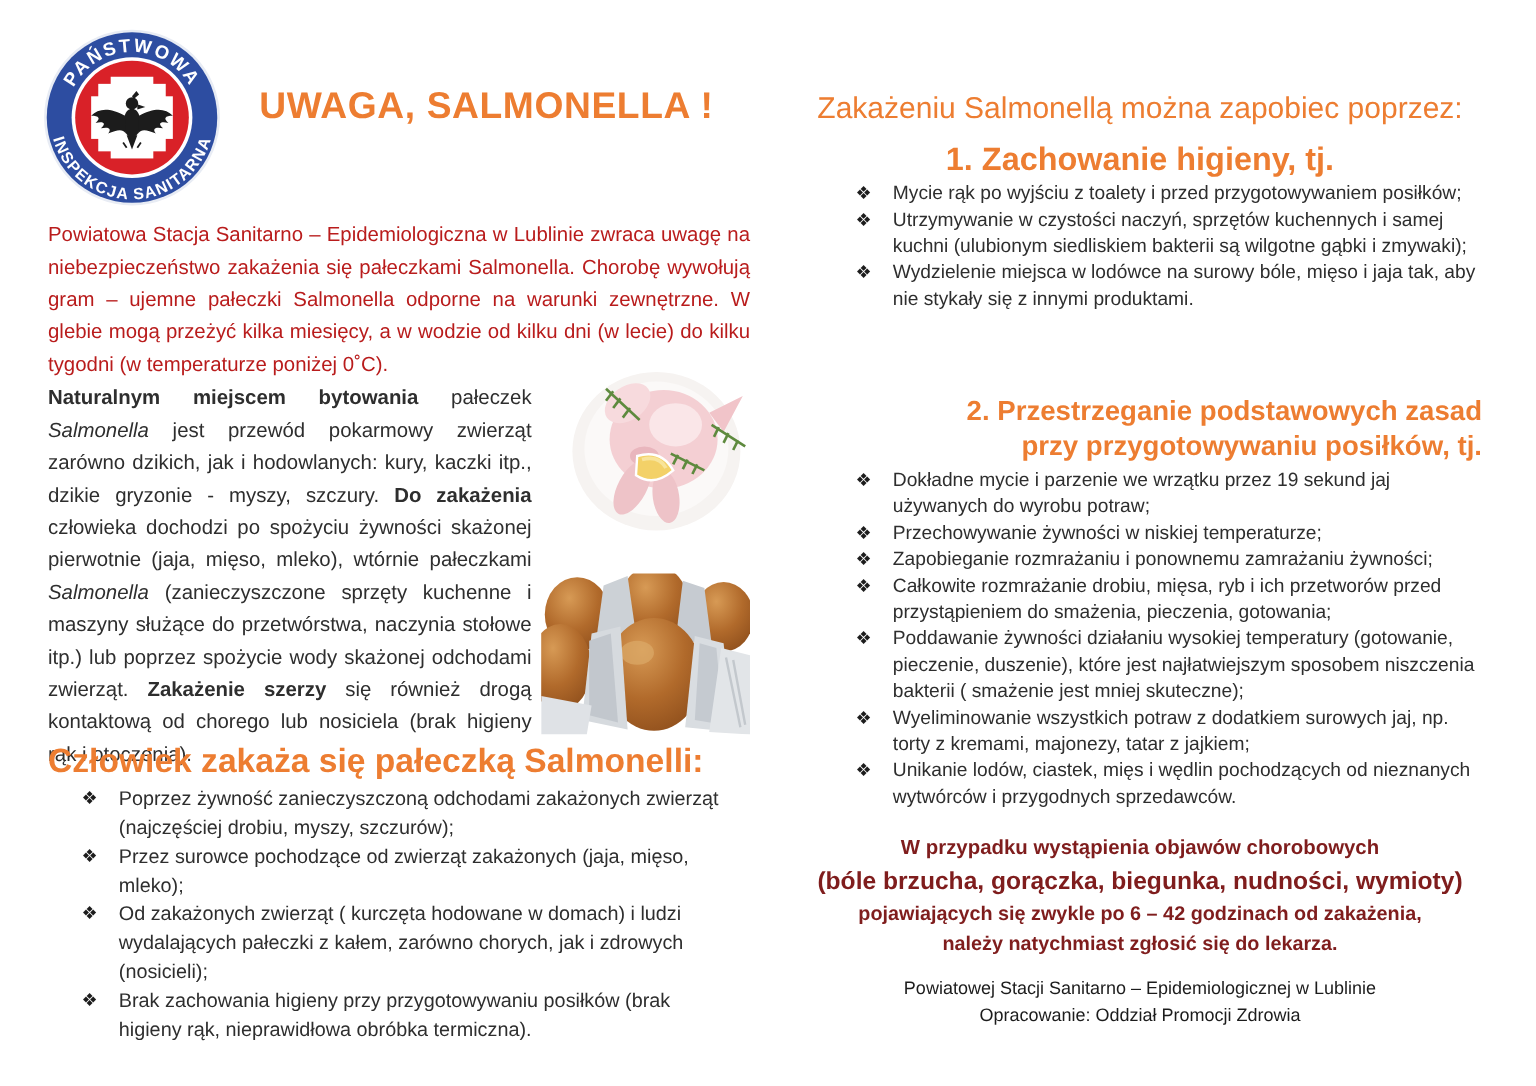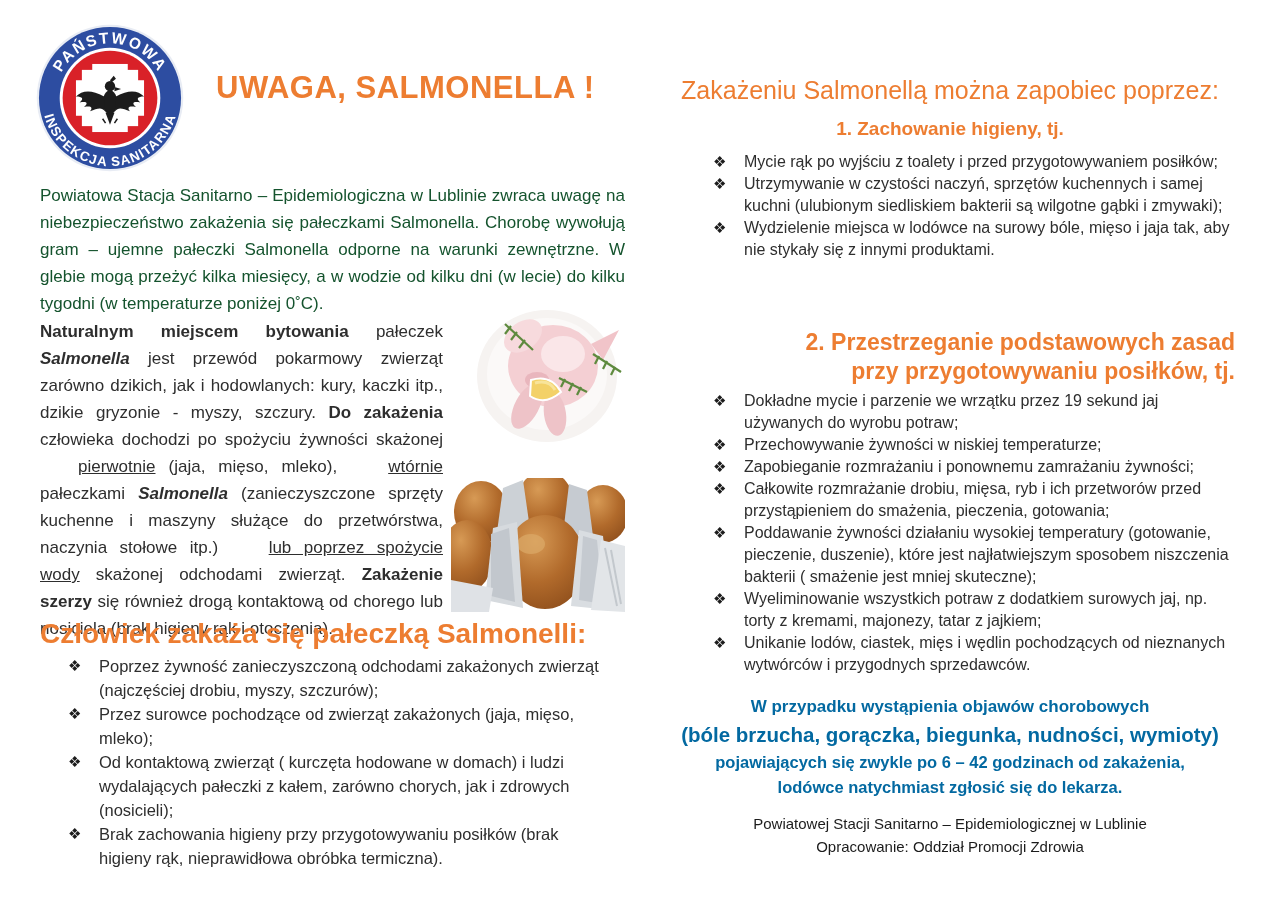--- a/index.html
+++ b/index.html
@@ -25,7 +25,7 @@
 
   
   .right-heading{position:absolute;left:665px;top:76px;width:570px;text-align:center;font-size:25px;font-weight:normal;color:#ED7D31;}
-  .sec1-title{position:absolute;left:665px;top:118px;width:570px;text-align:center;font-size:19px;font-weight:bold;color:#ED7D31;}
+  .sec1-title{position:absolute;left:665px;top:118px;width:570px;text-align:center;font-size:27px;font-weight:bold;color:#ED7D31;}
   .sec1-bullets{position:absolute;left:713px;top:151px;width:520px;font-size:16px;line-height:22px;}
   .right .bullet-glyph{line-height:22px;}
   .sec2-title{position:absolute;left:665px;top:328px;width:570px;text-align:right;font-size:23px;font-weight:bold;color:#ED7D31;line-height:29px;}

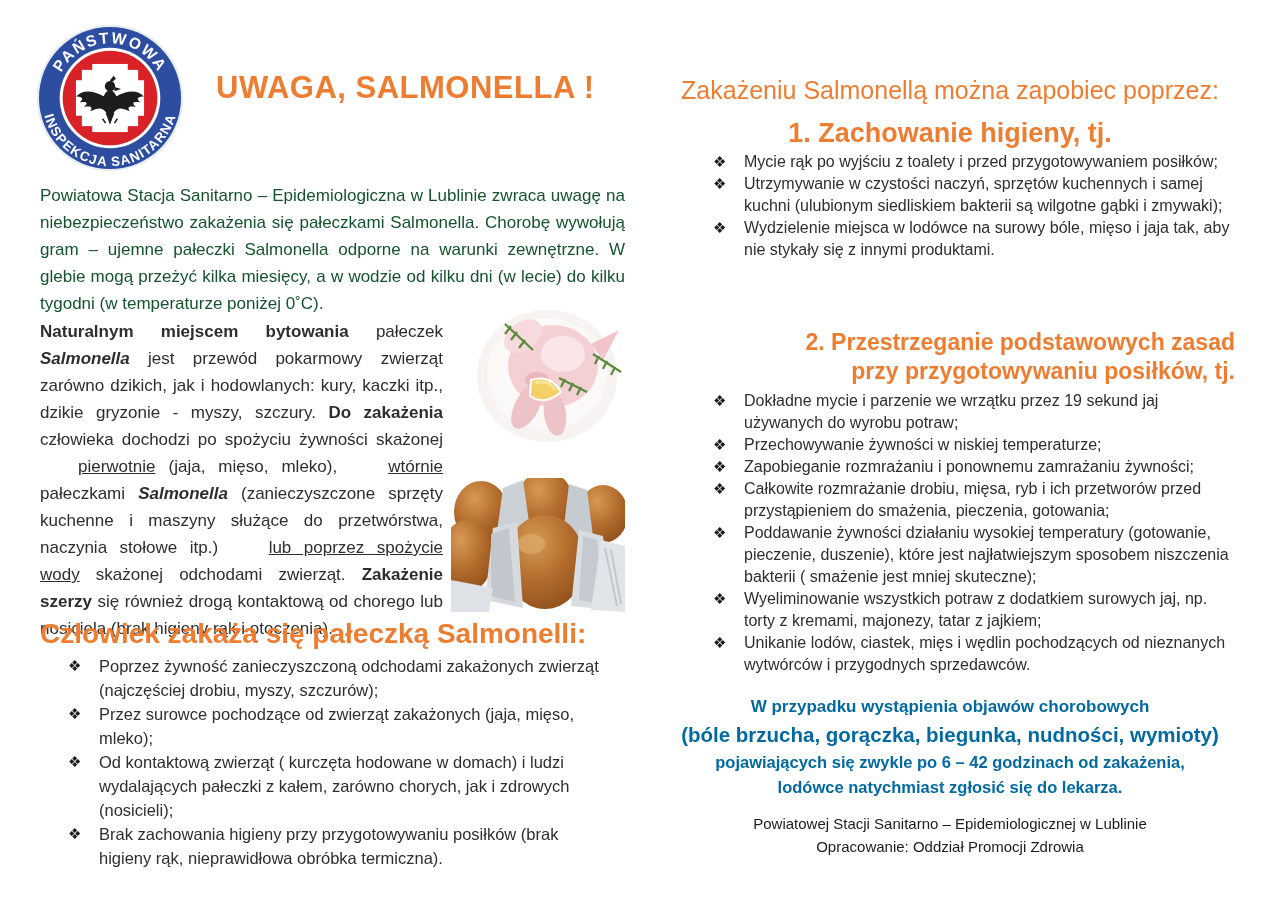--- a/index.html
+++ b/index.html
@@ -9,7 +9,7 @@
   
   .logo{position:absolute;left:36px;top:24px;width:148px;height:148px;}
   .main-title{position:absolute;left:216px;top:70px;width:400px;font-size:31px;font-weight:bold;color:#ED7D31;letter-spacing:.5px;white-space:nowrap;}
-  .para1{position:absolute;left:40px;top:182px;width:585px;font-size:17px;line-height:27px;text-align:justify;color:#14532d;}
+  .para1{position:absolute;left:40px;top:182px;width:585px;font-size:17px;line-height:27px;text-align:justify;color:#b91c1c;}
   .para2{position:absolute;left:40px;top:318px;width:403px;font-size:17px;line-height:27px;text-align:justify;color:#2e2e2e;}
   .run-bold{font-weight:bold;}
   .run-italic{font-style:italic;font-weight:bold;}

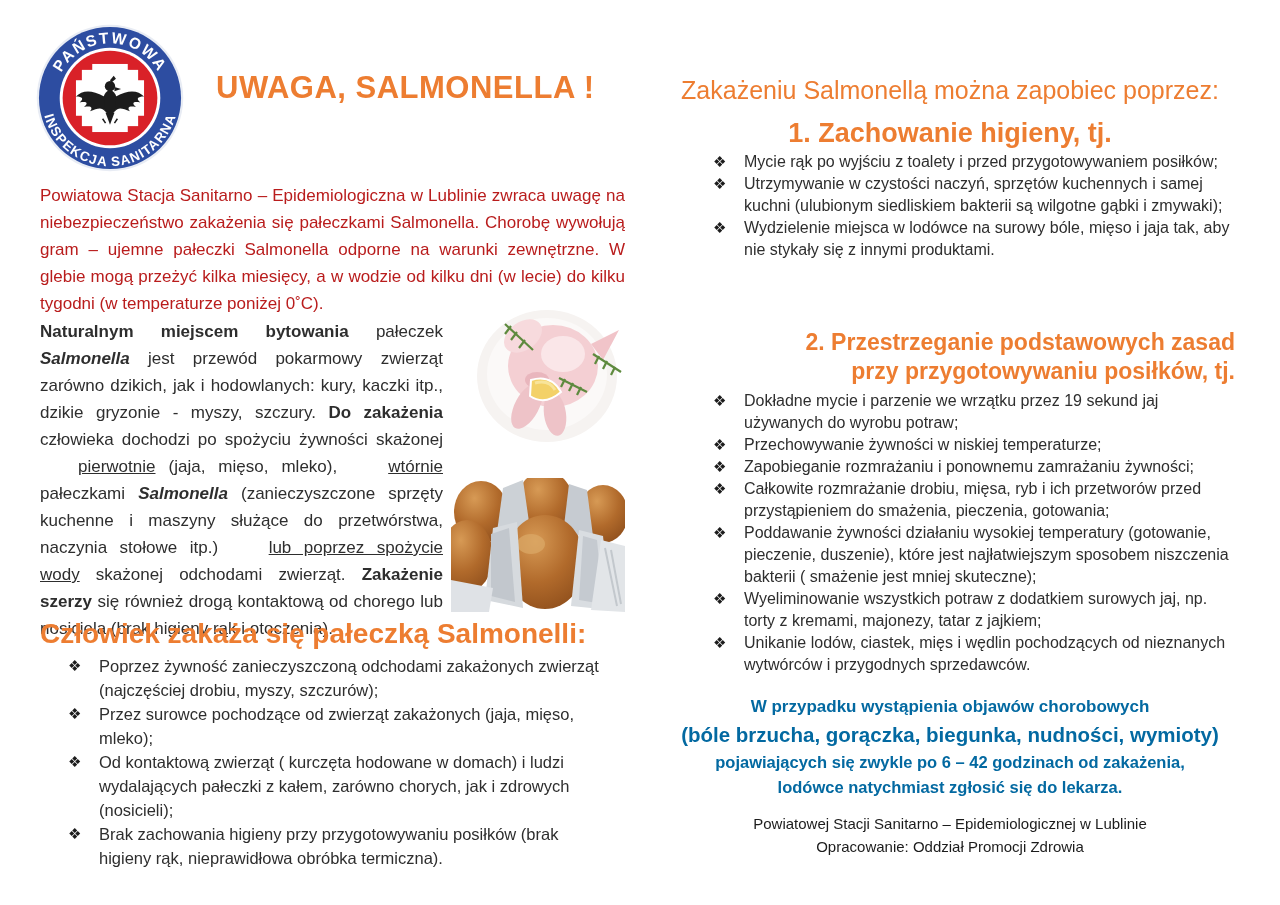--- a/index.html
+++ b/index.html
@@ -12,7 +12,7 @@
   .para1{position:absolute;left:40px;top:182px;width:585px;font-size:17px;line-height:27px;text-align:justify;color:#b91c1c;}
   .para2{position:absolute;left:40px;top:318px;width:403px;font-size:17px;line-height:27px;text-align:justify;color:#2e2e2e;}
   .run-bold{font-weight:bold;}
-  .run-italic{font-style:italic;font-weight:bold;}
+  .run-italic{font-style:italic;}
   .run-underline{text-decoration:underline;margin-left:38px;}
   .chicken-img{position:absolute;left:475px;top:284px;width:152px;height:176px;}
   .eggs-img{position:absolute;left:451px;top:478px;width:174px;height:134px;}

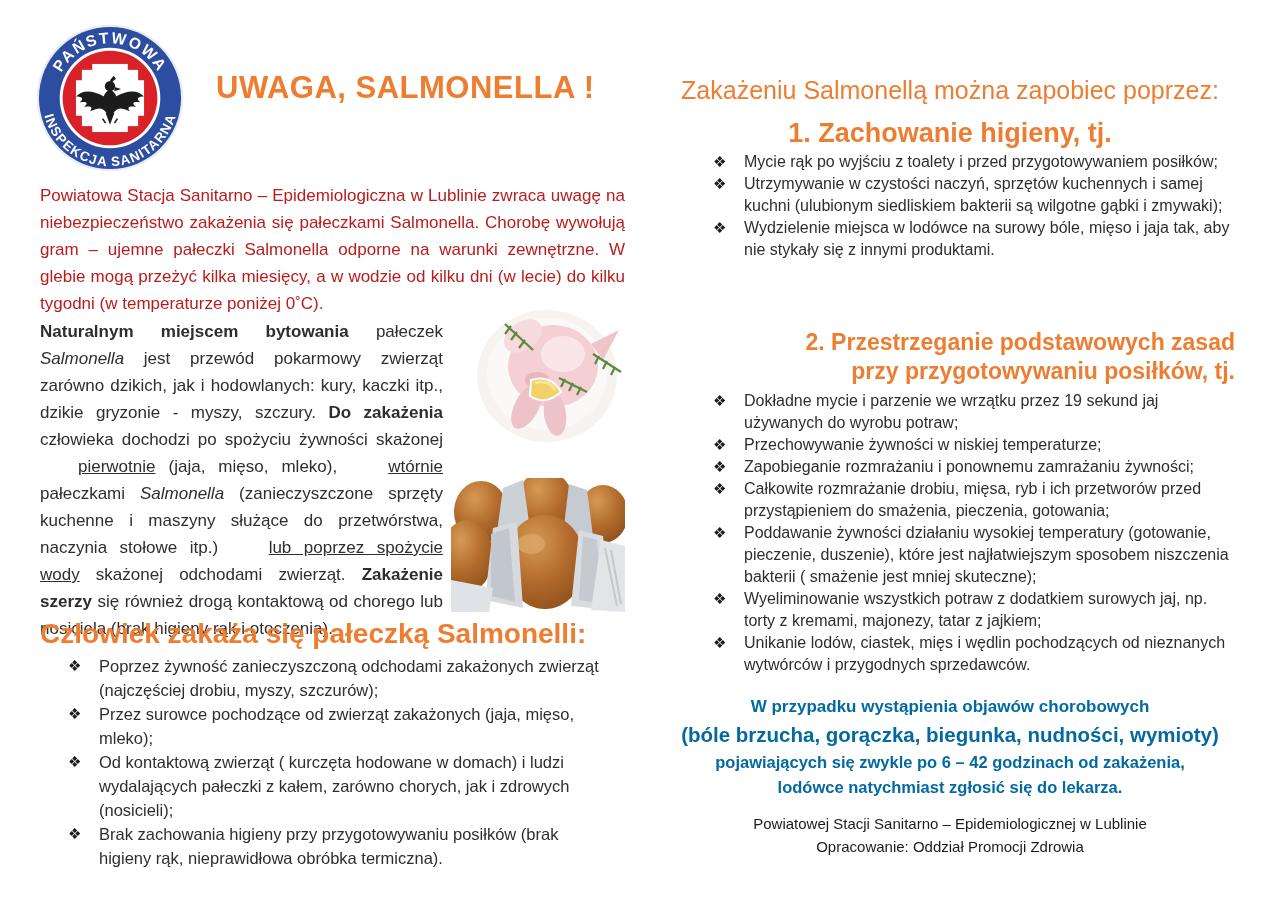--- a/index.html
+++ b/index.html
@@ -13,7 +13,7 @@
   .para2{position:absolute;left:40px;top:318px;width:403px;font-size:17px;line-height:27px;text-align:justify;color:#2e2e2e;}
   .run-bold{font-weight:bold;}
   .run-italic{font-style:italic;}
-  .run-underline{text-decoration:underline;margin-left:38px;}
+  .run-underline{}
   .chicken-img{position:absolute;left:475px;top:284px;width:152px;height:176px;}
   .eggs-img{position:absolute;left:451px;top:478px;width:174px;height:134px;}
   .left-section-heading{position:absolute;left:40px;top:618px;width:560px;font-size:28px;font-weight:bold;color:#ED7D31;}

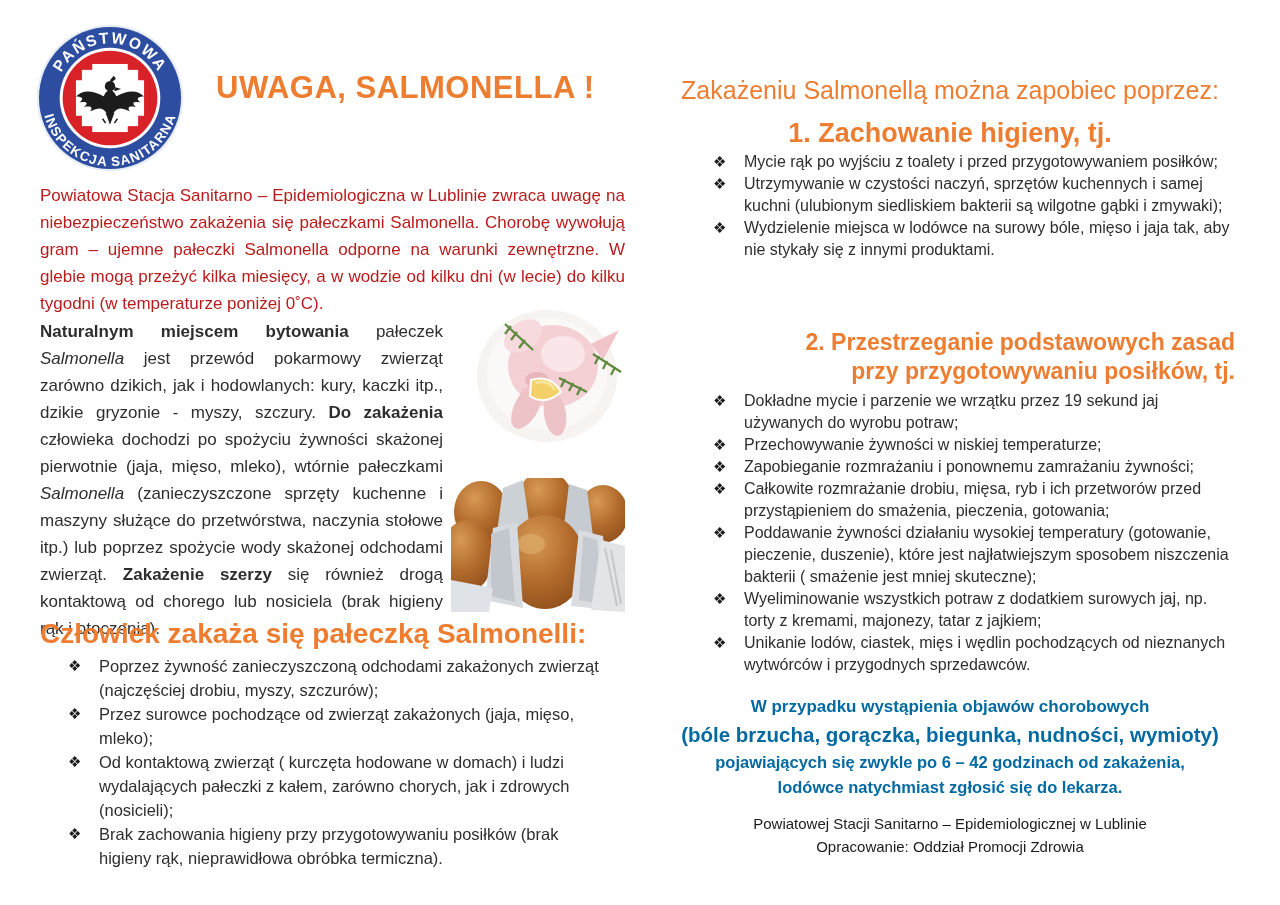--- a/index.html
+++ b/index.html
@@ -31,7 +31,7 @@
   .sec2-title{position:absolute;left:665px;top:328px;width:570px;text-align:right;font-size:23px;font-weight:bold;color:#ED7D31;line-height:29px;}
   .sec2-bullets{position:absolute;left:713px;top:390px;width:525px;font-size:16px;line-height:22px;}
 
-  .notice{position:absolute;left:655px;top:694px;width:590px;text-align:center;color:#0369a1;}
+  .notice{position:absolute;left:655px;top:694px;width:590px;text-align:center;color:#7f1d1d;}
   .notice-line1{font-size:17px;font-weight:bold;line-height:26px;}
   .notice-line2{font-size:20.5px;font-weight:bold;line-height:30px;}
   .notice-line3,.notice-line4{font-size:16.5px;font-weight:bold;line-height:25px;}

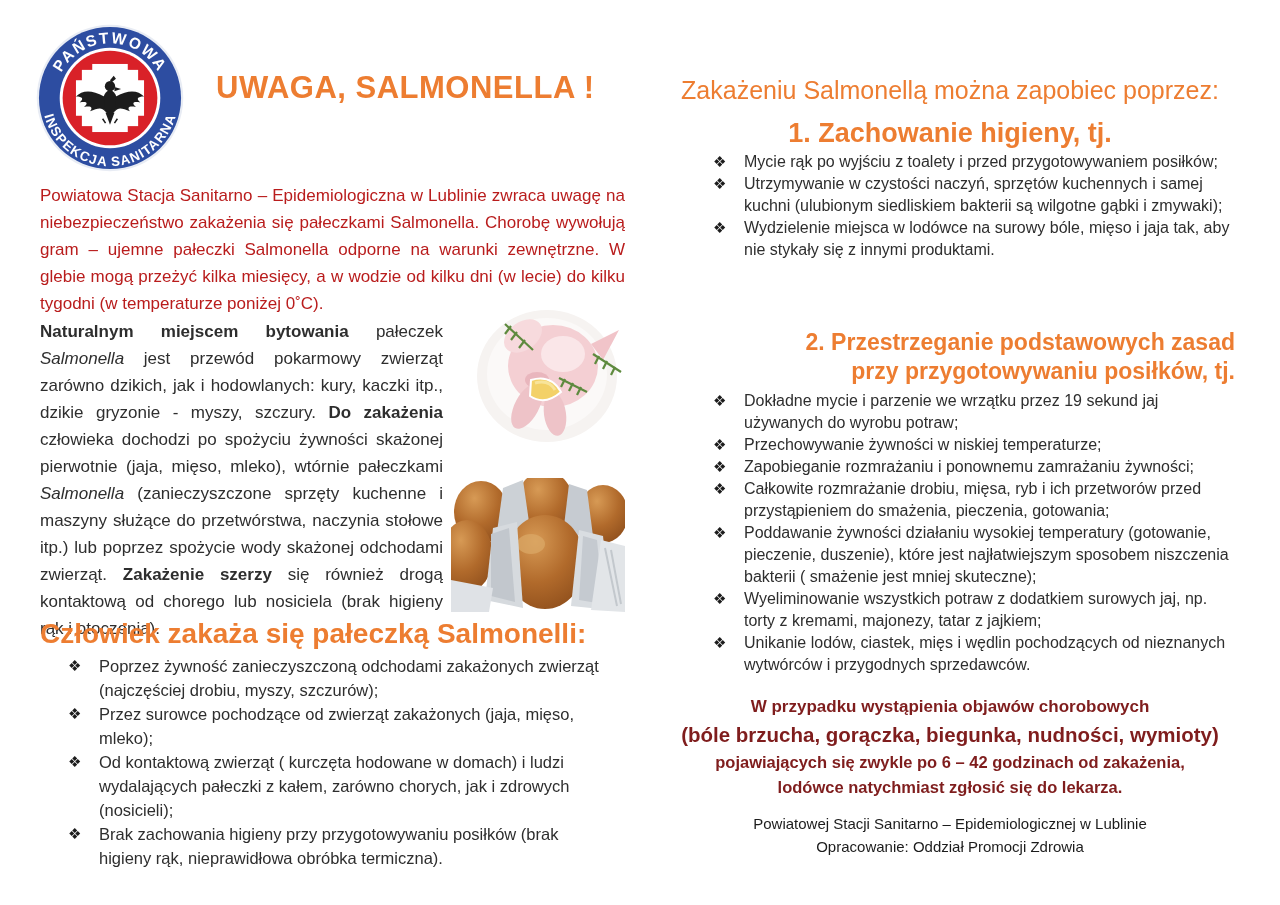--- a/index.html
+++ b/index.html
@@ -146,7 +146,7 @@
     </div>
     <div class="bullet-row">
       <span class="bullet-glyph">❖</span>
-      <span class="bullet-text">Od kontaktową zwierząt ( kurczęta hodowane w domach) i ludzi wydalających pałeczki z kałem, zarówno chorych, jak i zdrowych (nosicieli);</span>
+      <span class="bullet-text">Od zakażonych zwierząt ( kurczęta hodowane w domach) i ludzi wydalających pałeczki z kałem, zarówno chorych, jak i zdrowych (nosicieli);</span>
     </div>
     <div class="bullet-row">
       <span class="bullet-glyph">❖</span>

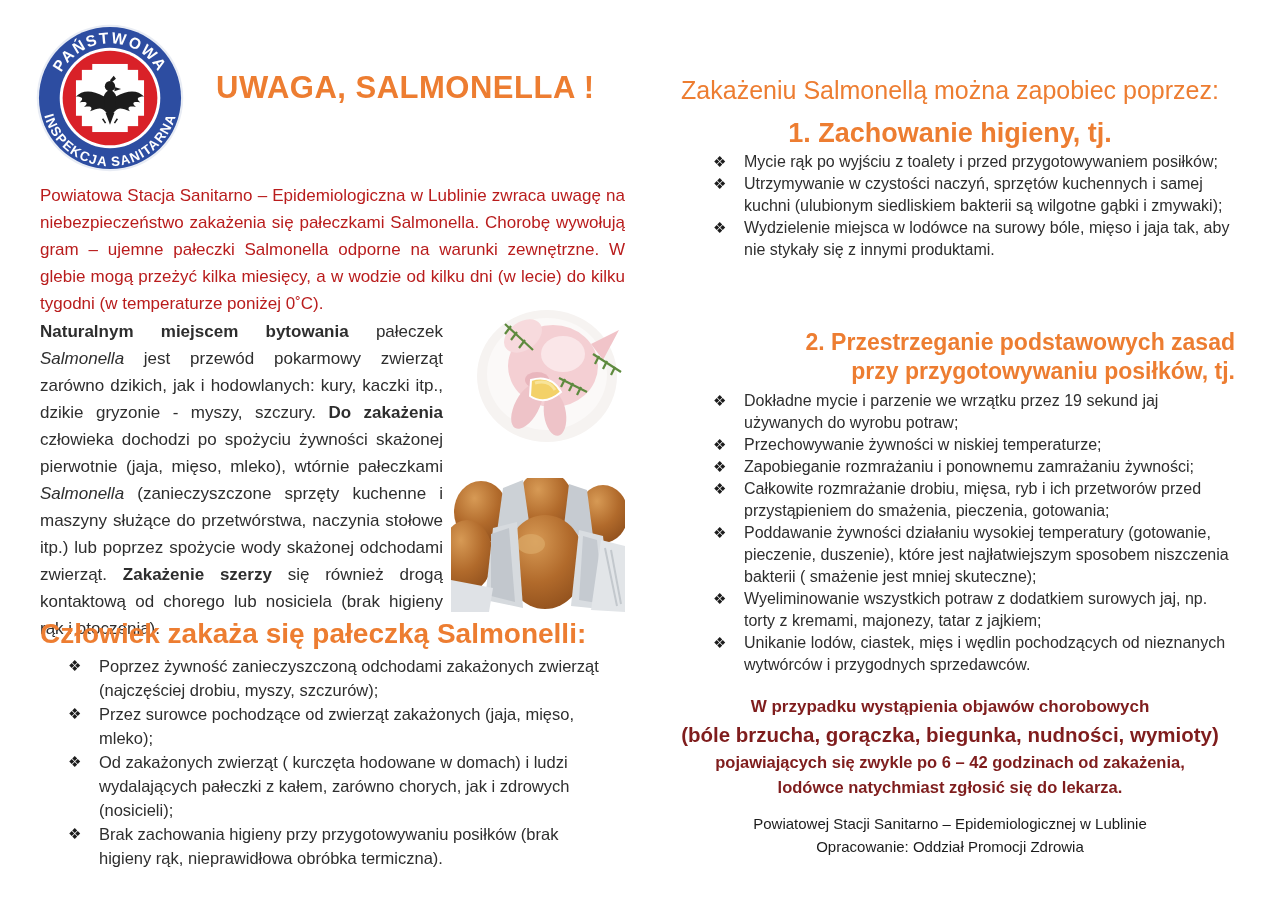--- a/index.html
+++ b/index.html
@@ -213,7 +213,7 @@
     <div class="notice-line1">W przypadku wystąpienia objawów chorobowych</div>
     <div class="notice-line2">(bóle brzucha, gorączka, biegunka, nudności, wymioty)</div>
     <div class="notice-line3">pojawiających się zwykle po 6 – 42 godzinach od zakażenia,</div>
-    <div class="notice-line4">lodówce natychmiast zgłosić się do lekarza.</div>
+    <div class="notice-line4">należy natychmiast zgłosić się do lekarza.</div>
   </div>
 
   <div class="footer">

